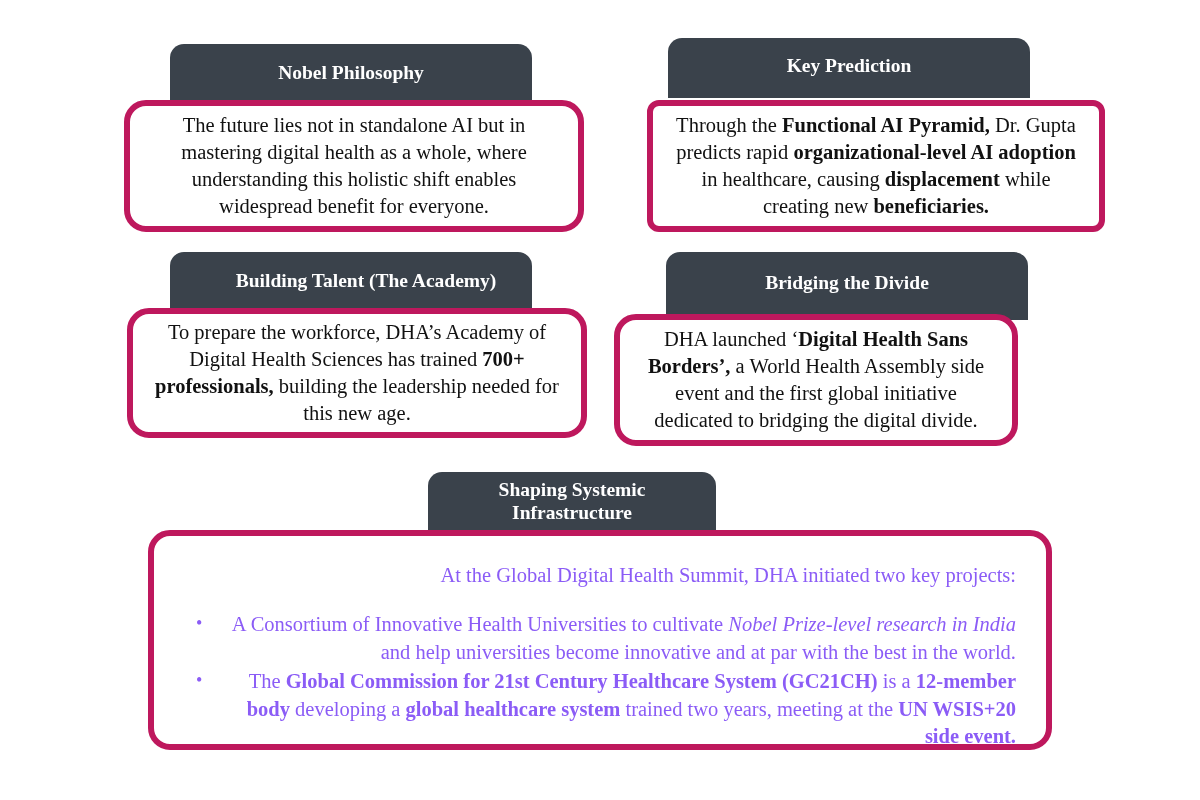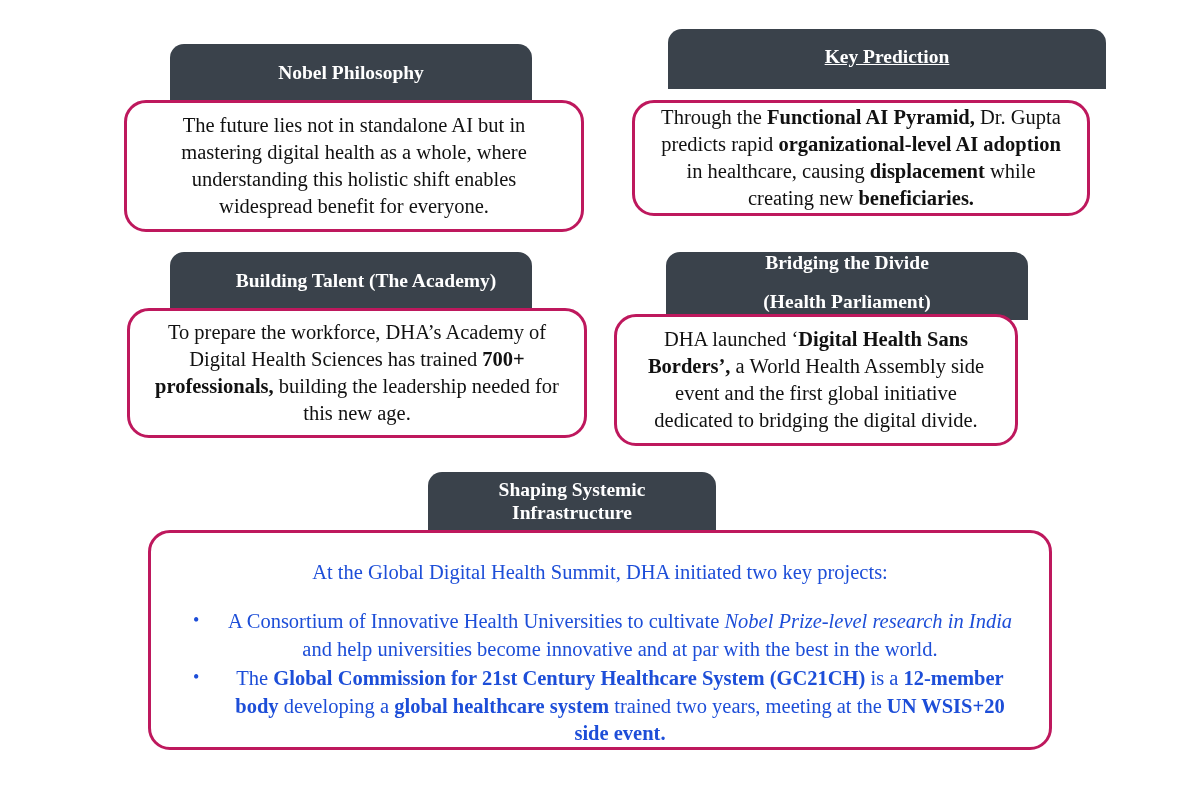--- a/index.html
+++ b/index.html
@@ -114,7 +114,7 @@
   </div>
 
   <div class="block">
-    <div class="tab" style="left:668px; top:29px; width:438px; height:60px;text-decoration:underline;">
+    <div class="tab" style="left:668px; top:38px; width:362px; height:60px;">
       <span>Key Prediction</span>
     </div>
     <div class="card" style="left:632px; top:100px; width:458px; height:116px;">

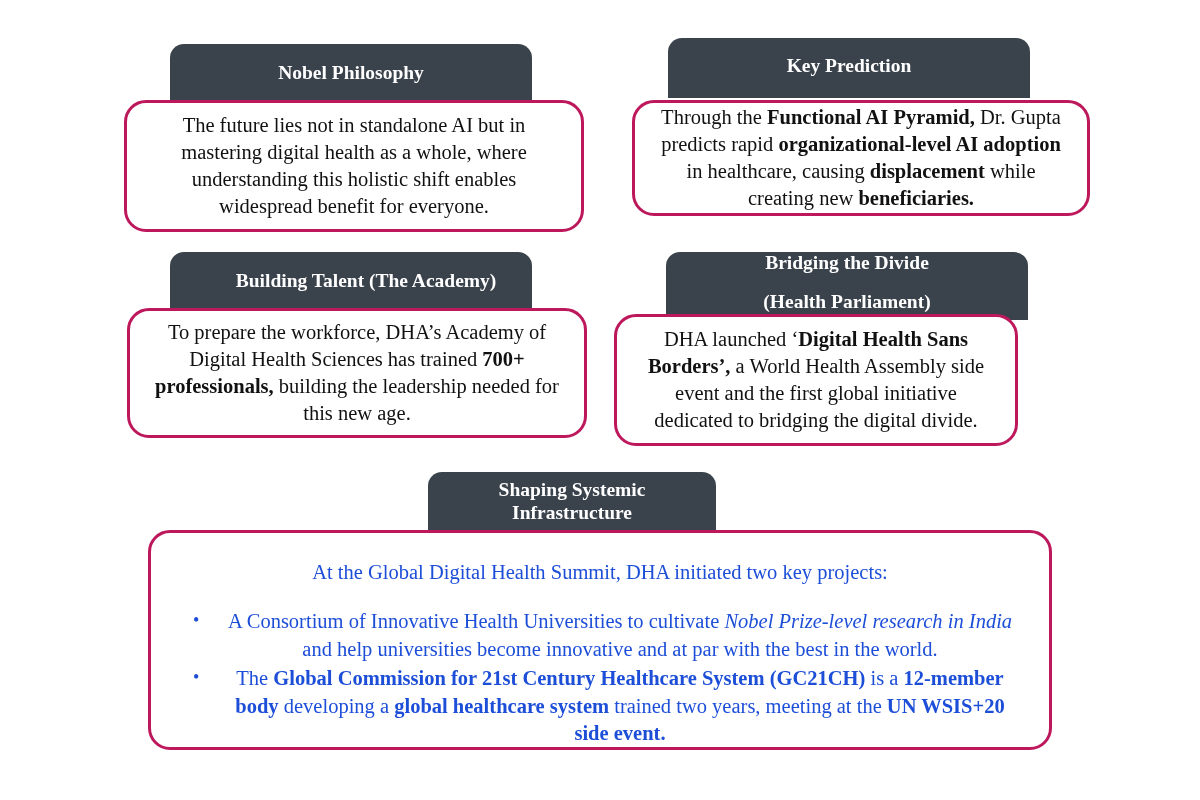--- a/index.html
+++ b/index.html
@@ -47,7 +47,7 @@
   .card {
     position: absolute;
     background: #ffffff;
-    border: 3px solid #be185d;
+    border: 6px solid #be185d;
     border-radius: 22px;
     box-sizing: border-box;
     z-index: 2;

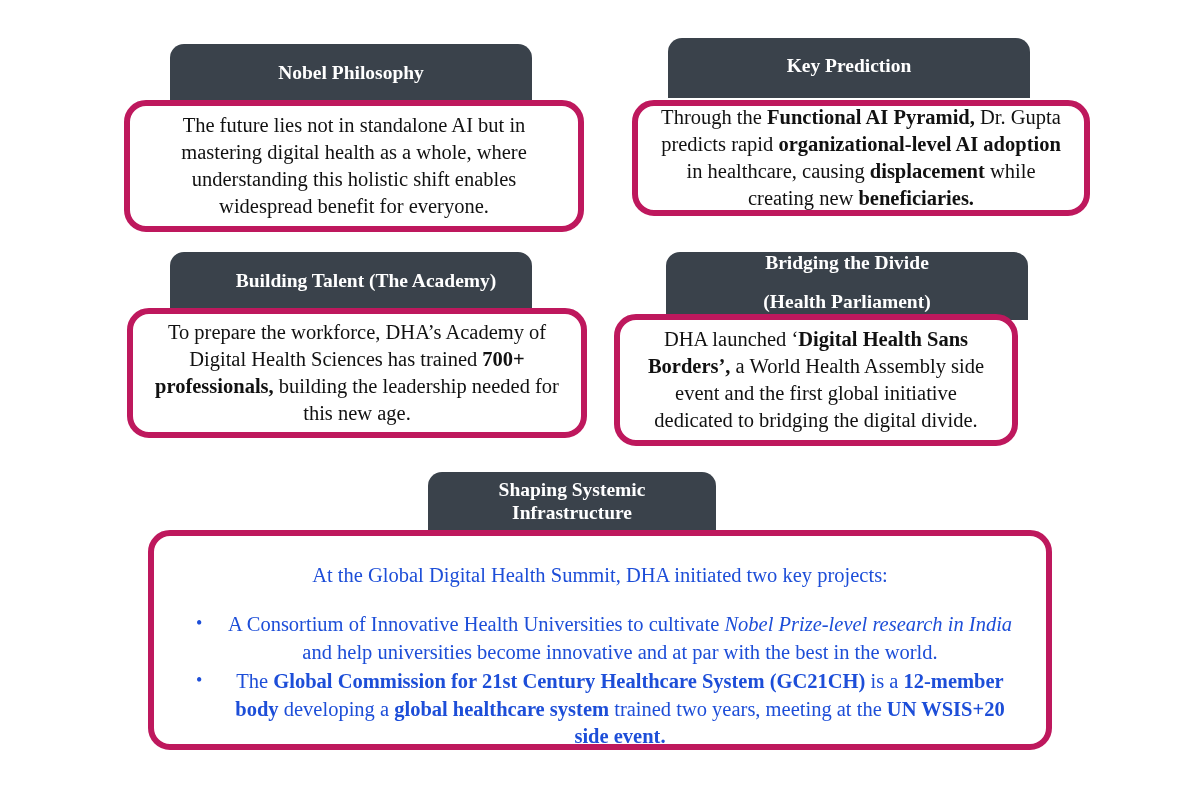--- a/index.html
+++ b/index.html
@@ -117,7 +117,7 @@
     <div class="tab" style="left:668px; top:38px; width:362px; height:60px;">
       <span>Key Prediction</span>
     </div>
-    <div class="card" style="left:632px; top:100px; width:458px; height:116px;">
+    <div class="card" style="left:647px; top:100px; width:458px; height:132px;border-radius:12px;">
       <div class="card-body"><span>Through the </span><b>Functional AI Pyramid,</b><span> Dr. Gupta predicts rapid </span><b>organizational-level AI adoption</b><span> in healthcare, causing </span><b>displacement</b><span> while creating new </span><b>beneficiaries.</b></div>
     </div>
   </div>

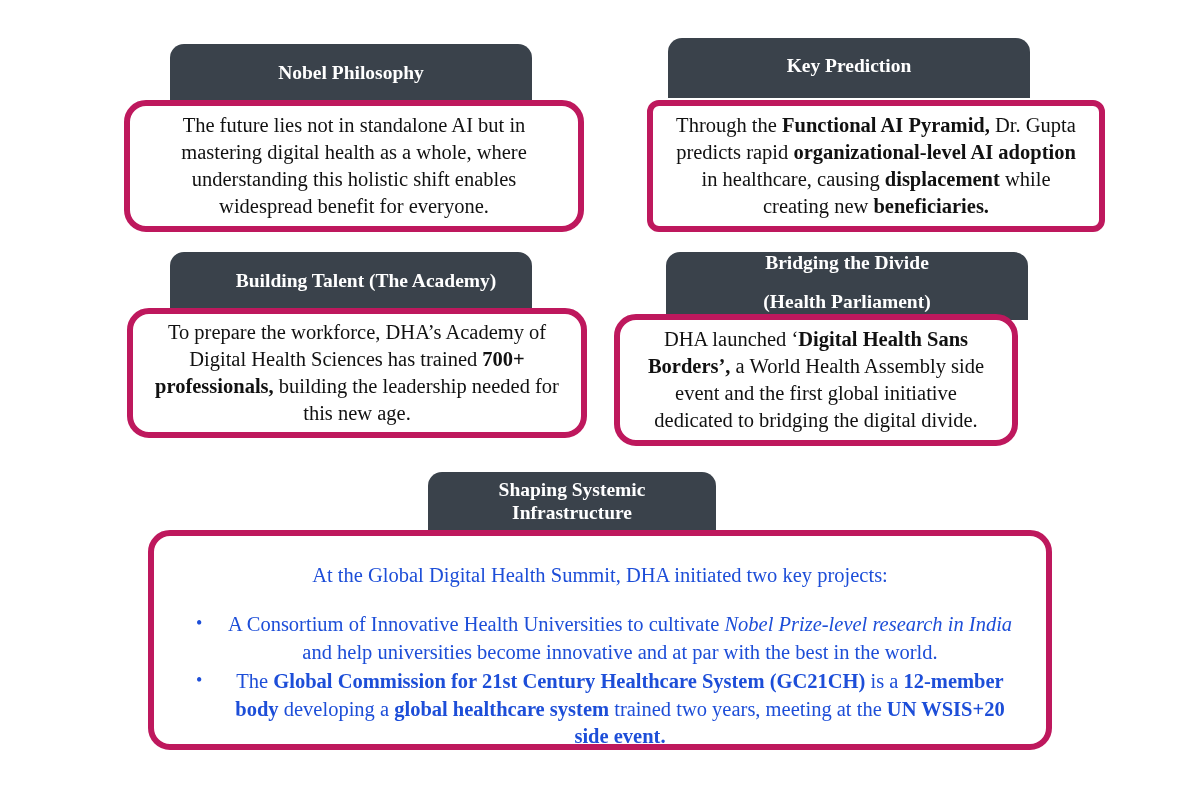--- a/index.html
+++ b/index.html
@@ -134,7 +134,6 @@
   <div class="block">
     <div class="tab" style="left:666px; top:252px; width:362px; height:68px; flex-direction:column; padding-bottom:14px;gap:16px;">
       <span>Bridging the Divide</span>
-      <span>(Health Parliament)</span>
     </div>
     <div class="card" style="left:614px; top:314px; width:404px; height:132px;">
       <div class="card-body"><span>DHA launched ‘</span><b>Digital Health Sans Borders’,</b><span> a World Health Assembly side event and the first global initiative dedicated to bridging the digital divide.</span></div>

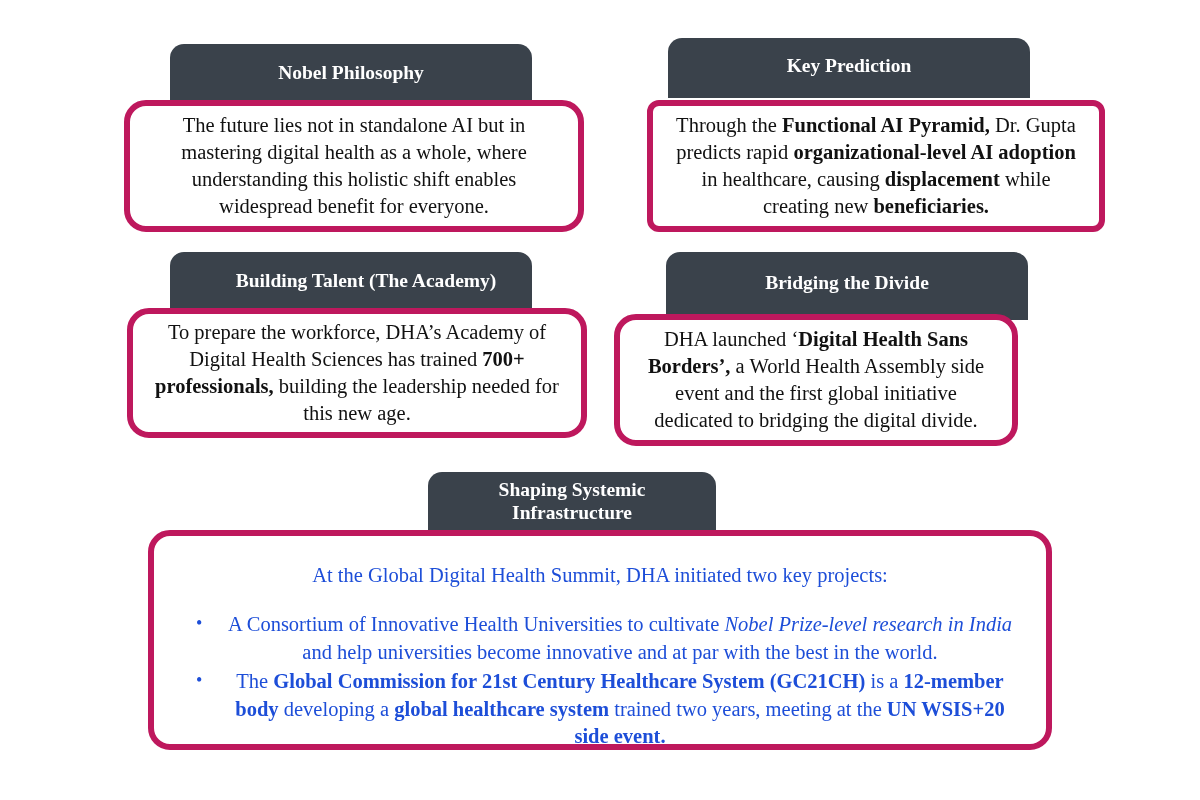--- a/index.html
+++ b/index.html
@@ -69,11 +69,11 @@
     justify-content: flex-start;
   }
   .wide-body {
-    text-align: center;
+    text-align: right;
     padding: 26px 30px 0 30px;
     font-size: 20.5px;
     line-height: 1.34;
-    color: #1d4ed8;
+    color: #8b5cf6;
   }
   .intro {
     margin: 0 0 22px 0;

